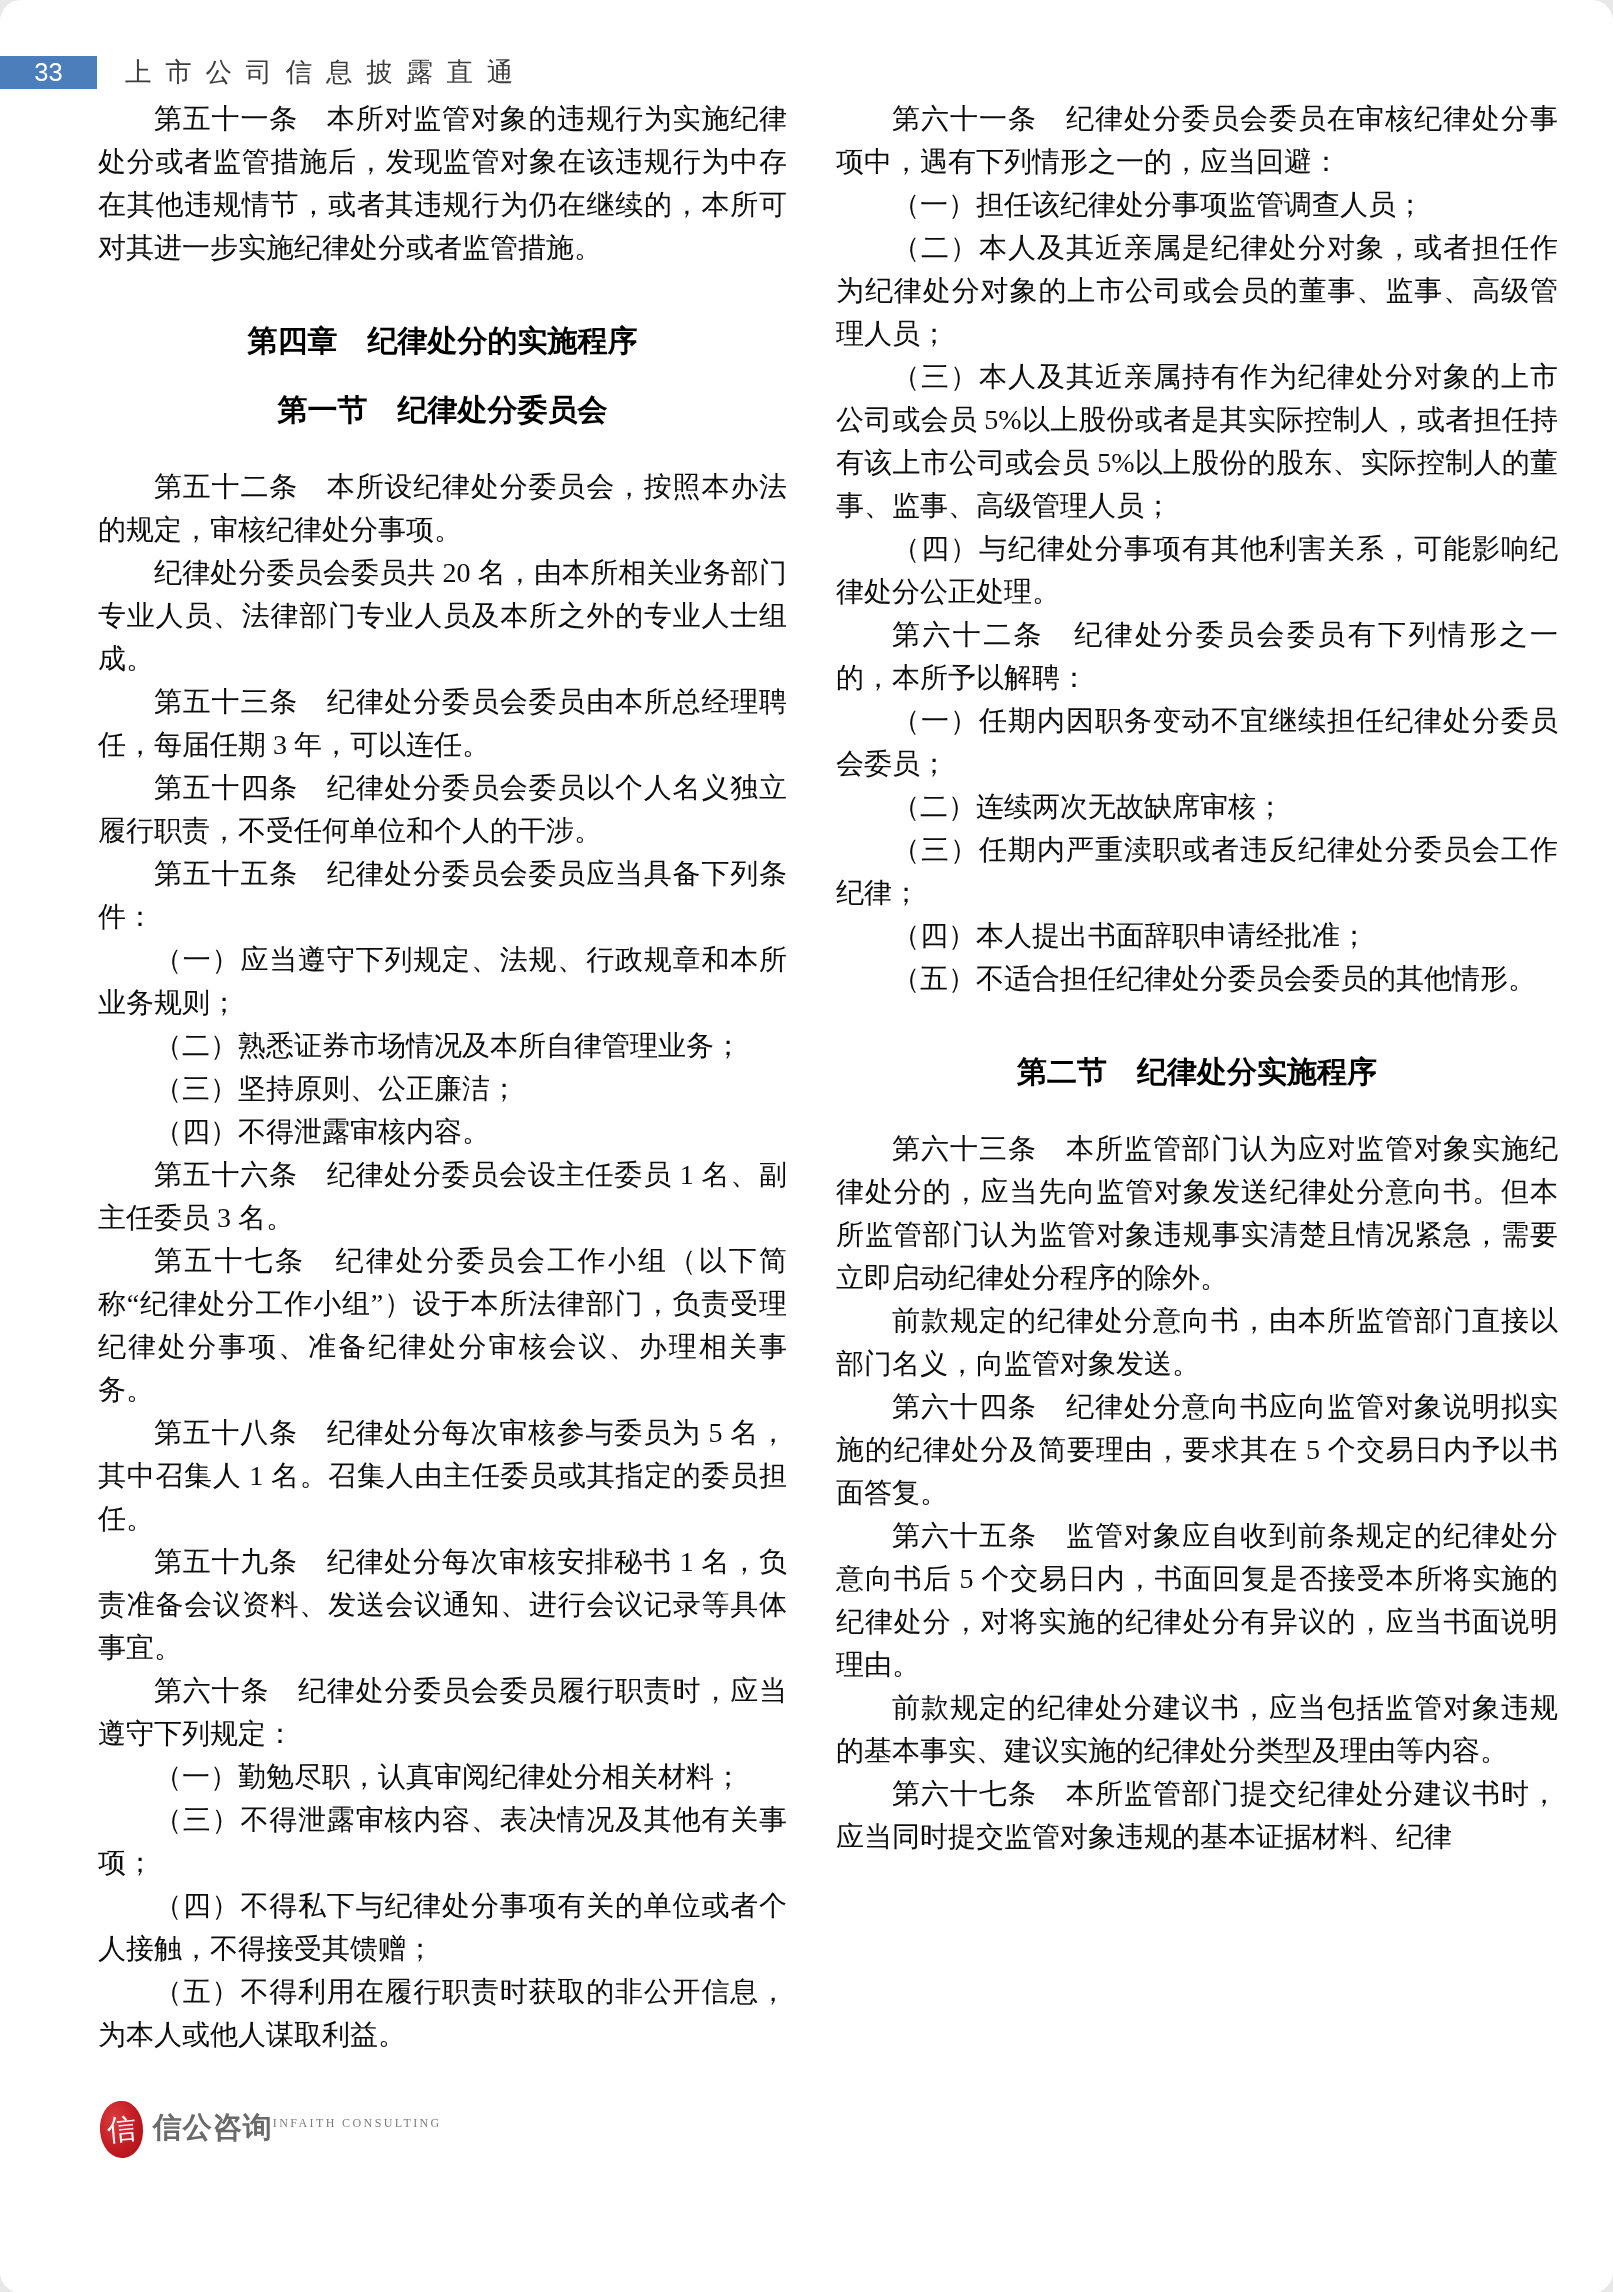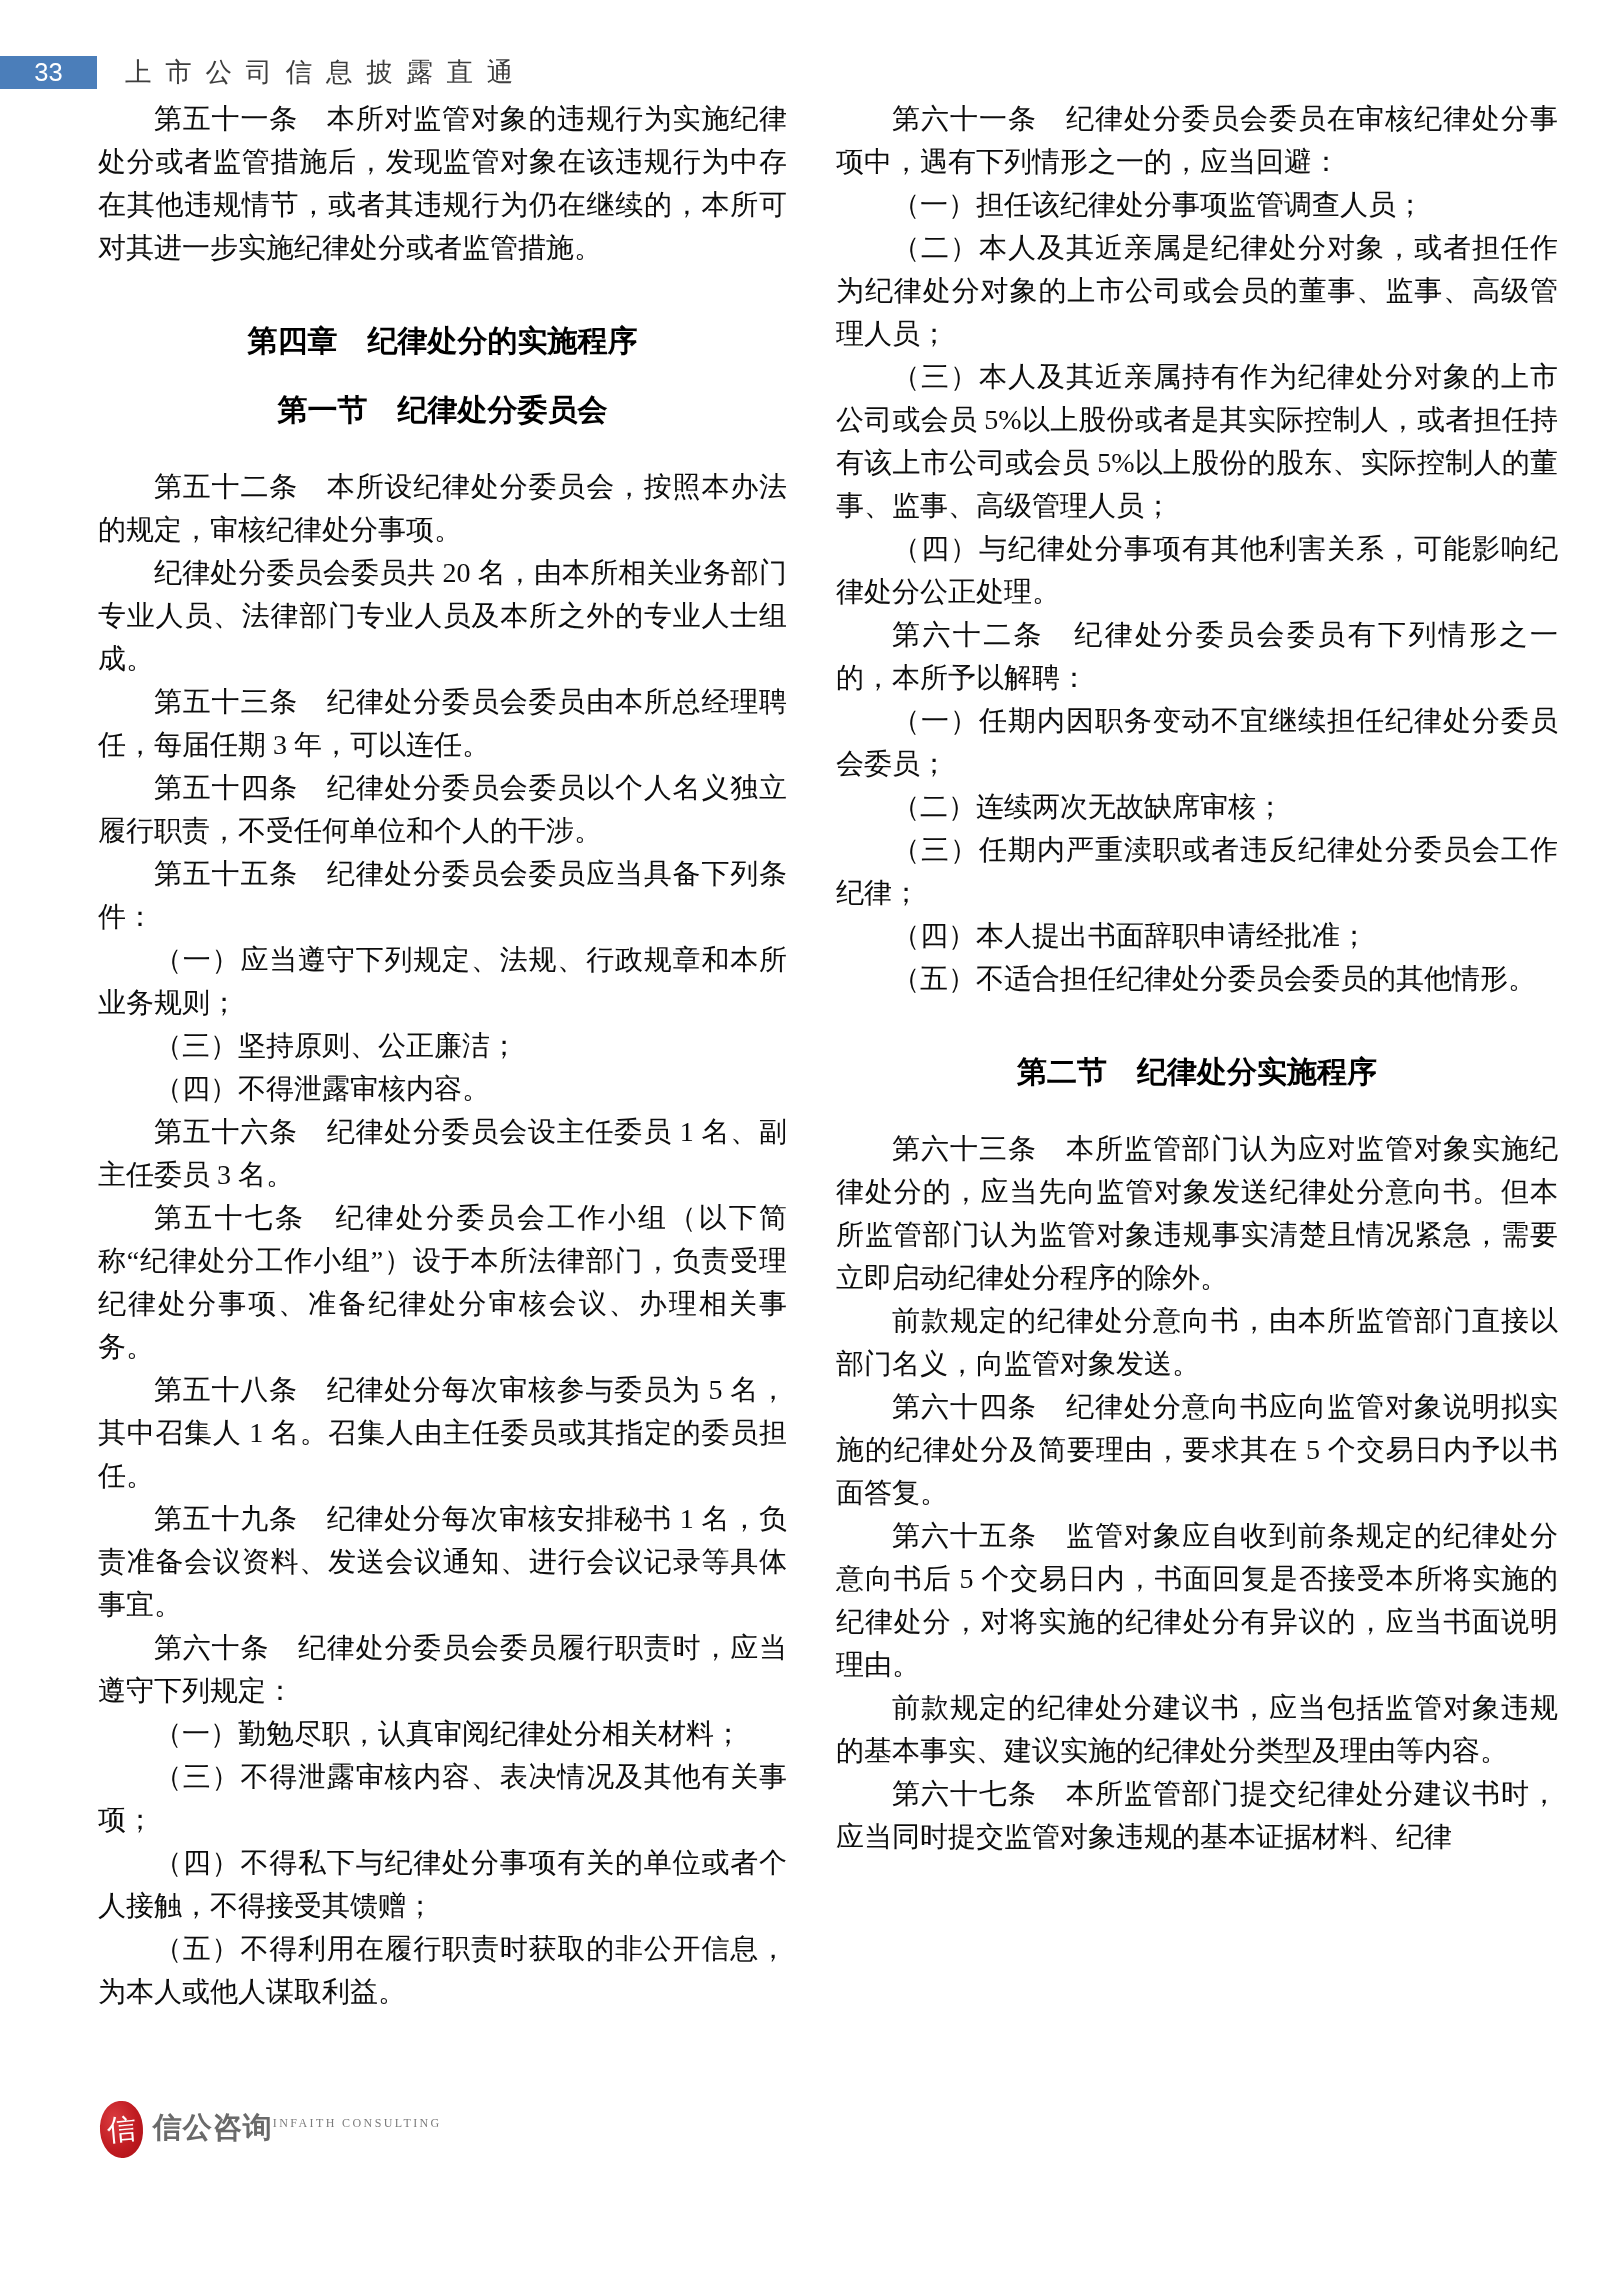--- a/index.html
+++ b/index.html
@@ -10,6 +10,7 @@
     background: #ffffff;
     overflow: hidden;
     margin: 0 auto;
+    border-radius: 21px;
   }
 
   

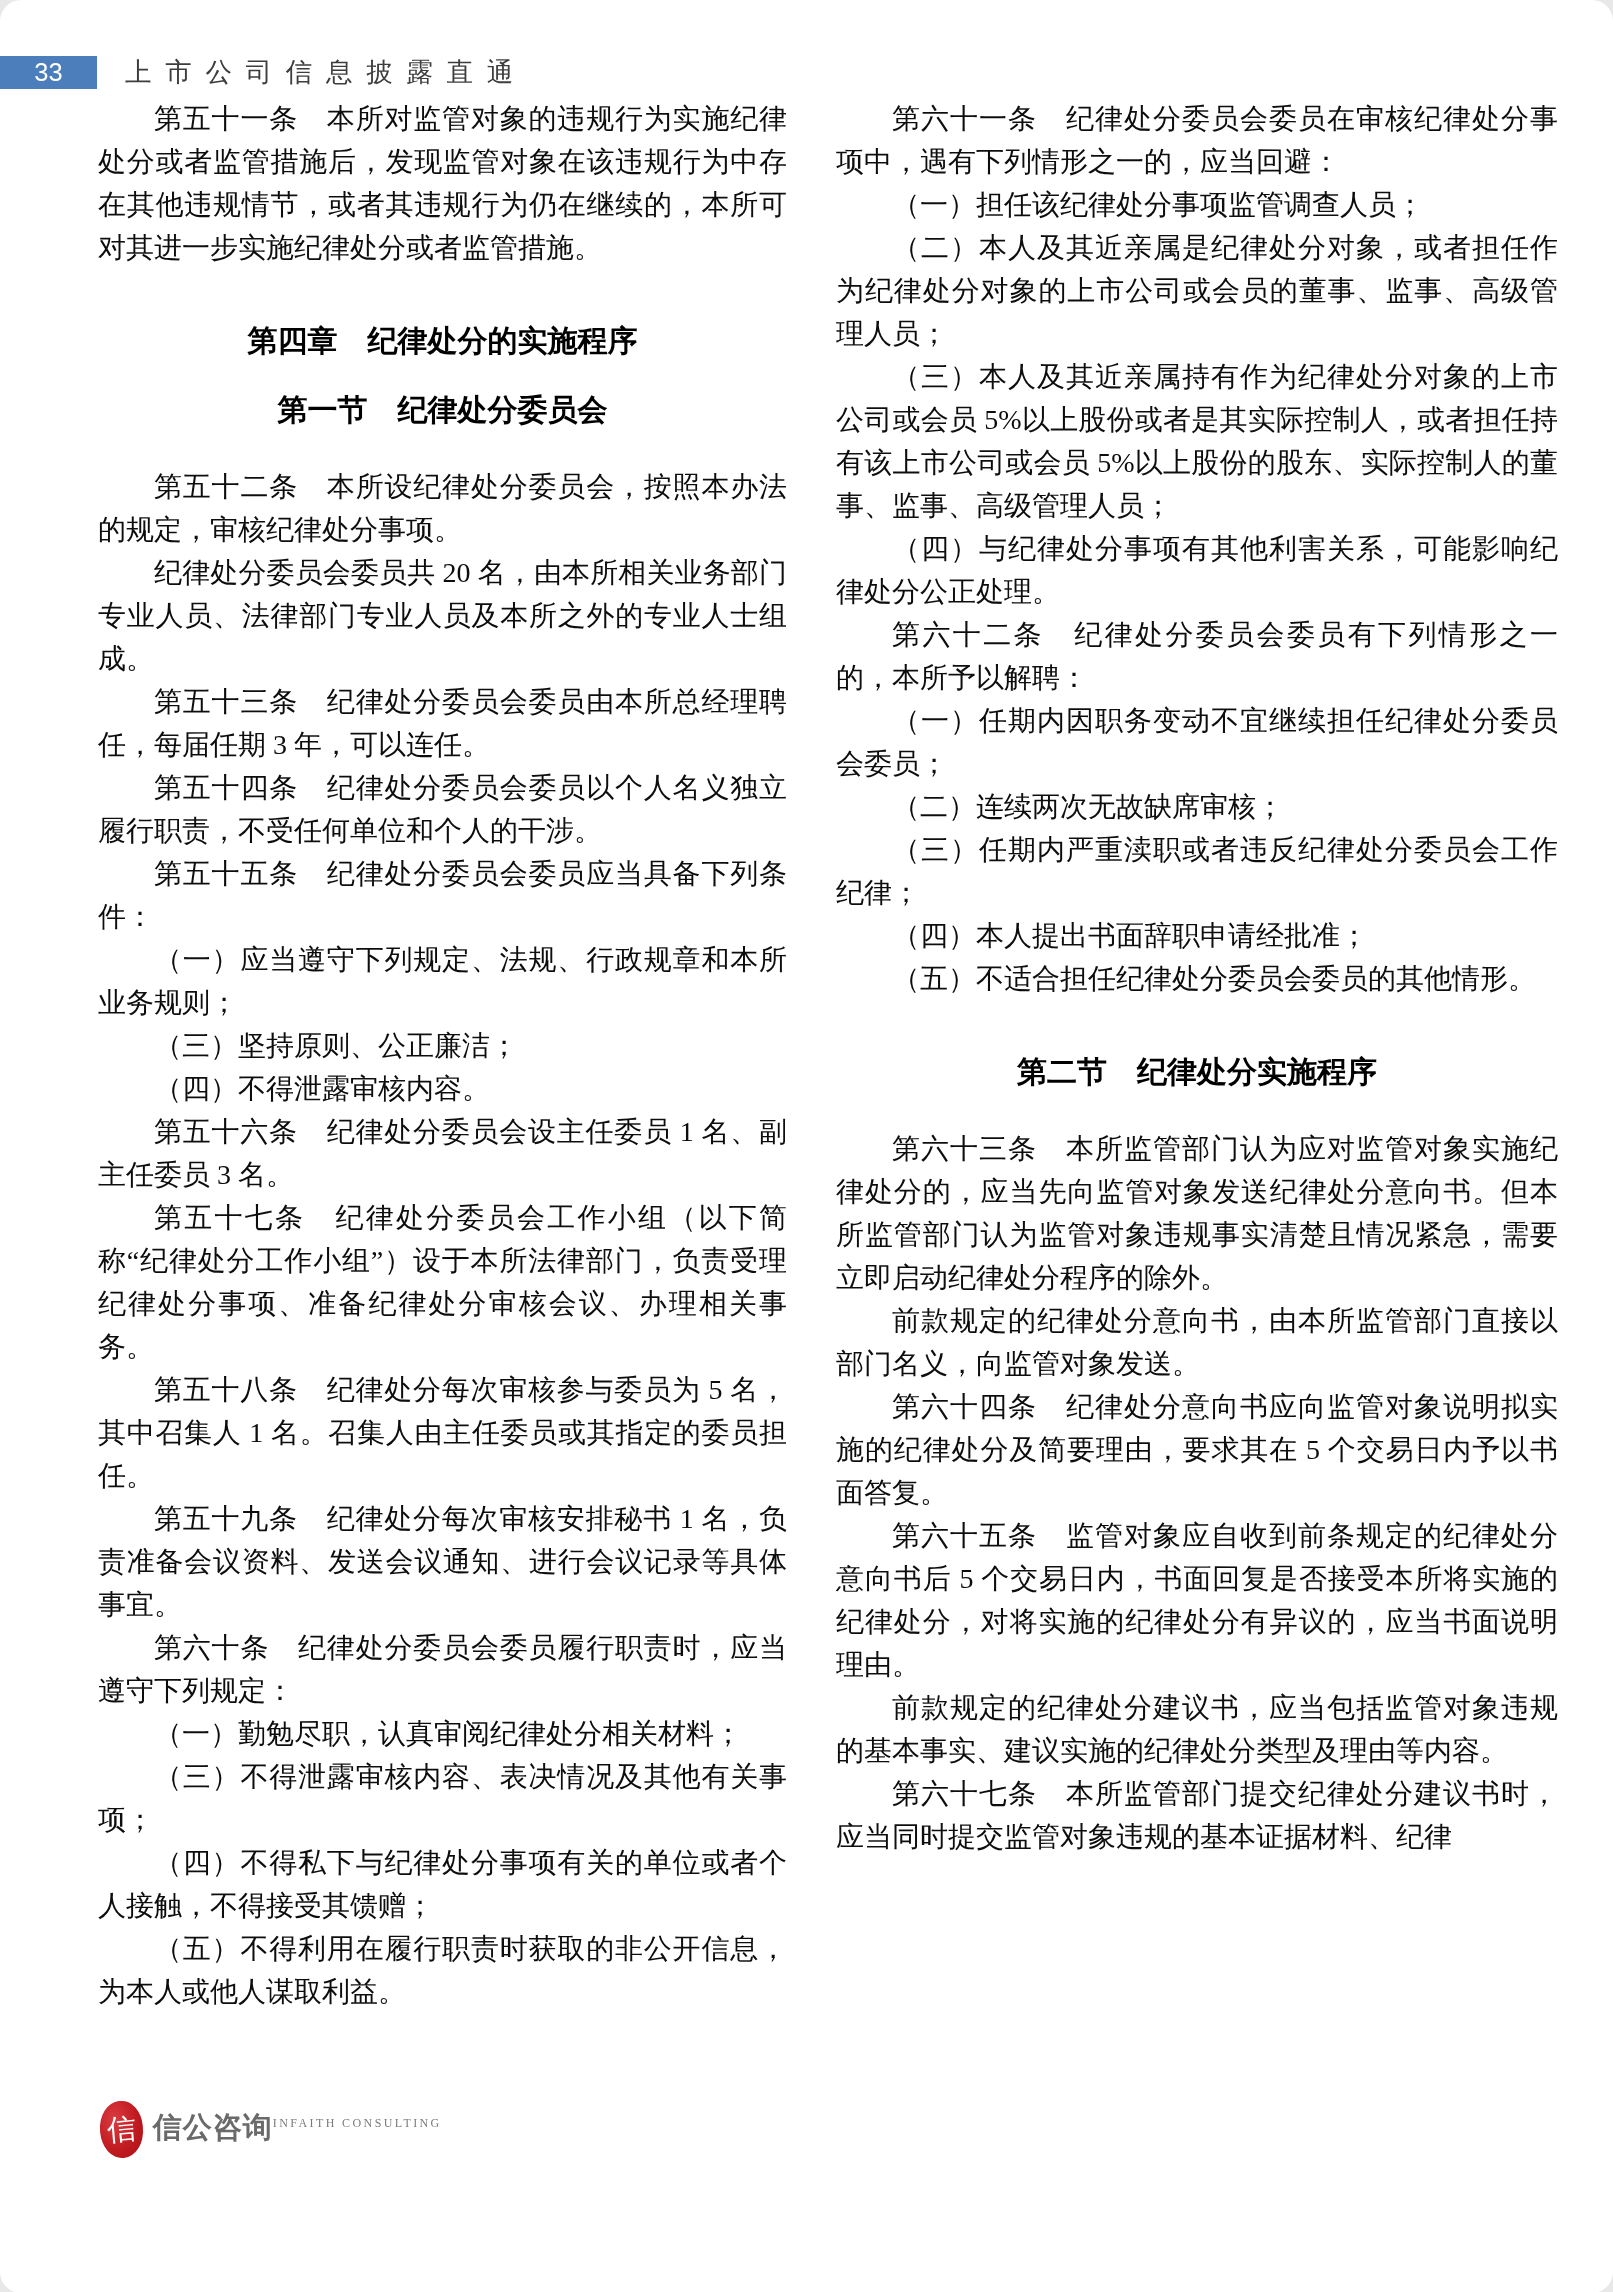--- a/index.html
+++ b/index.html
@@ -129,6 +129,7 @@
         <div class="block p">第五十四条　纪律处分委员会委员以个人名义独立履行职责，不受任何单位和个人的干涉。</div>
         <div class="block p">第五十五条　纪律处分委员会委员应当具备下列条件：</div>
         <div class="block p">（一）应当遵守下列规定、法规、行政规章和本所业务规则；</div>
+        <div class="block p">（二）熟悉证券市场情况及本所自律管理业务；</div>
         <div class="block p">（三）坚持原则、公正廉洁；</div>
         <div class="block p">（四）不得泄露审核内容。</div>
         <div class="block p">第五十六条　纪律处分委员会设主任委员 1 名、副主任委员 3 名。</div>

